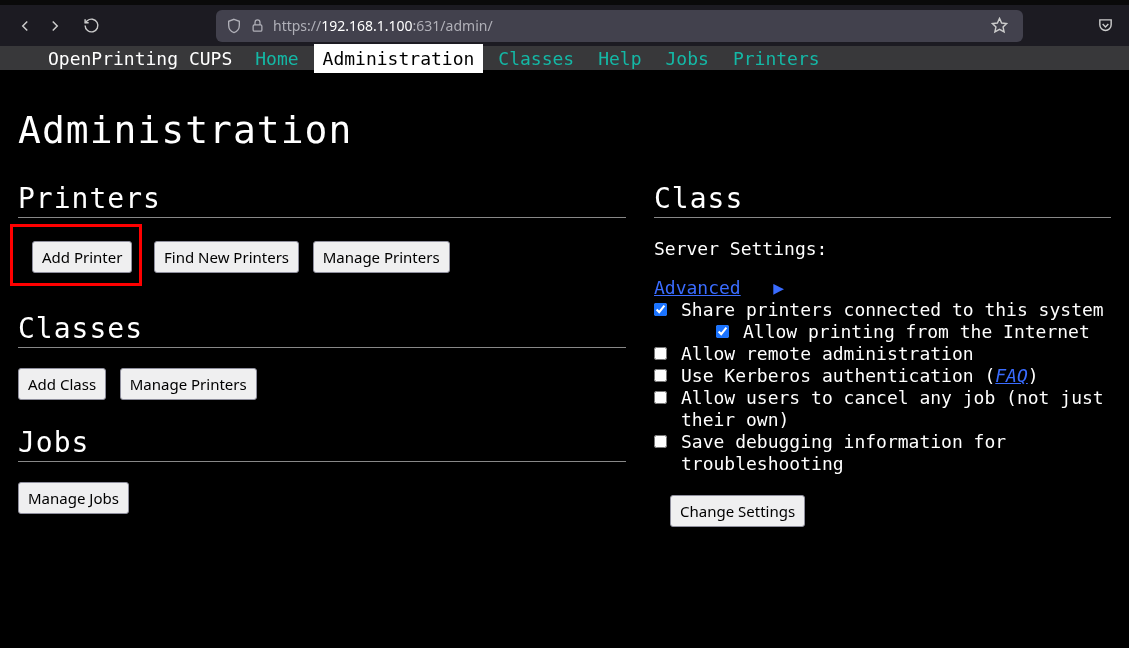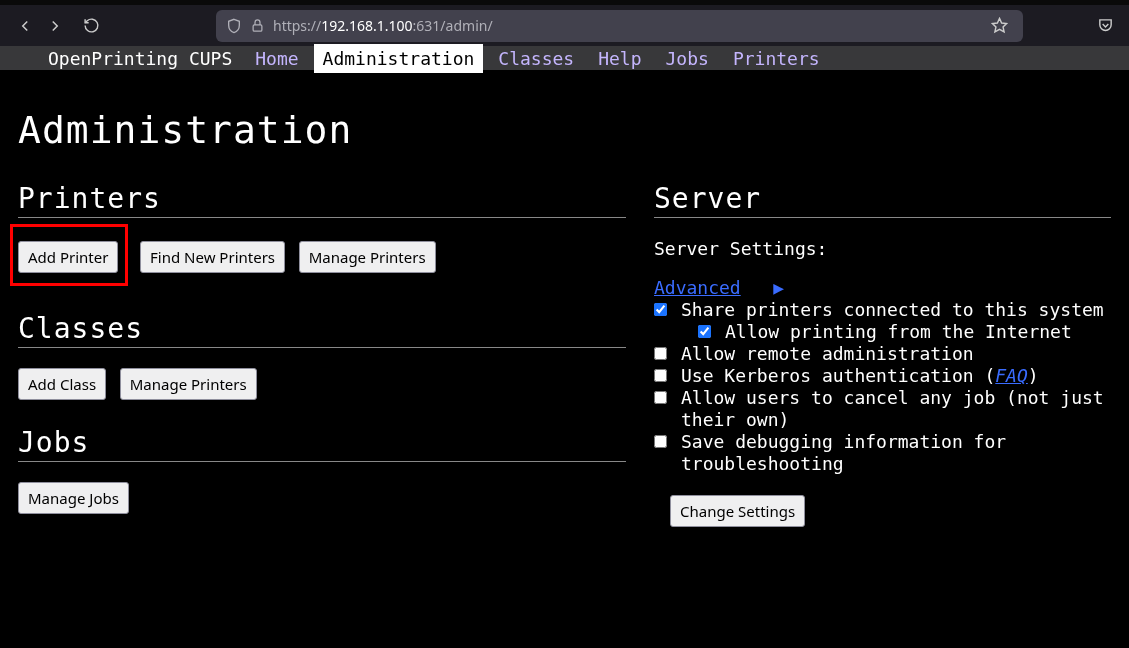--- a/index.html
+++ b/index.html
@@ -69,7 +69,7 @@
     font-size: 18px;
   }
   .top-nav a {
-    color: #c4b5fd;
+    color: #14b8a6;
     text-decoration: none;
     padding: 4px 9px;
     margin-right: 6px;

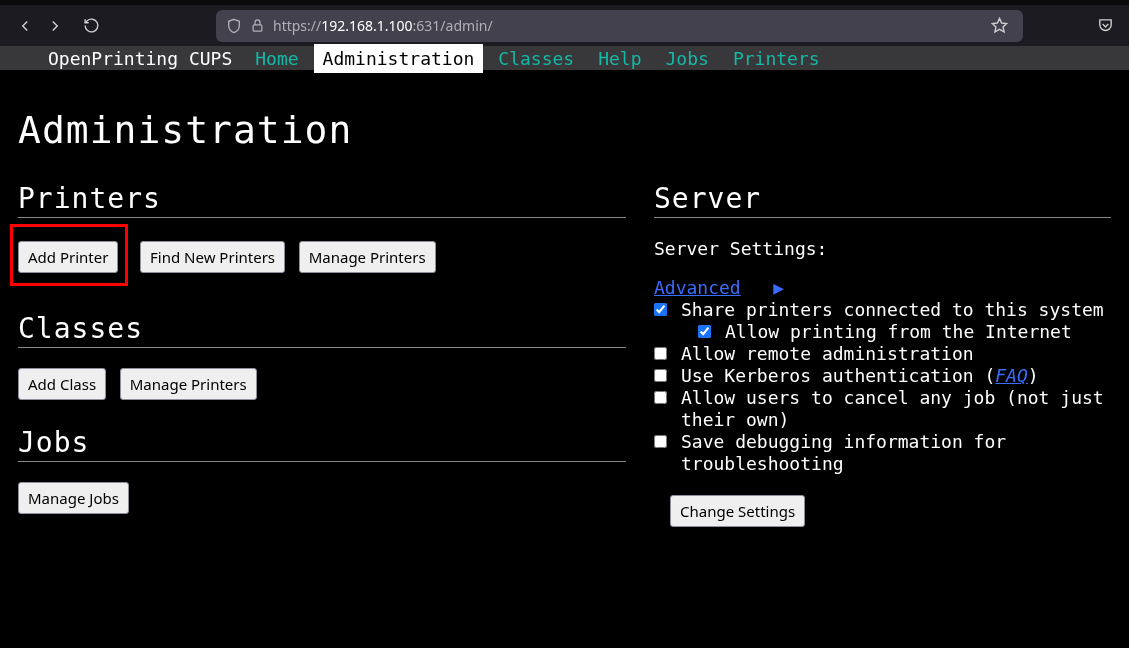--- a/index.html
+++ b/index.html
@@ -238,7 +238,7 @@
     </div>
 
     <div class="col col-right">
-      <h2 class="section-title">Server</h2>
+      <h2 class="section-title">Class</h2>
       <div class="server-settings-label">Server Settings:</div>
 
       <div class="settings-list">

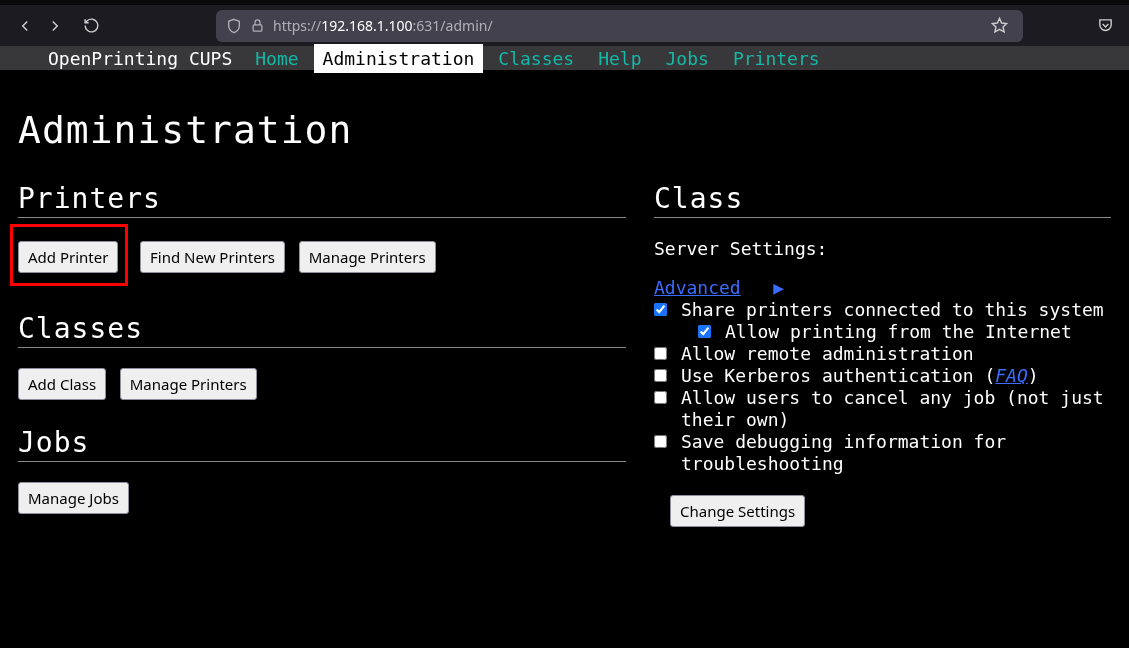--- a/index.html
+++ b/index.html
@@ -124,7 +124,7 @@
   .highlight-box {
     border: 3px solid #ff0000;
     display: inline-block;
-    padding: 14px 3px 10px 5px;
+    padding: 14px 3px 10px 19px;
     margin-top: -14px;
     margin-left: -8px;
     margin-right: 2px;

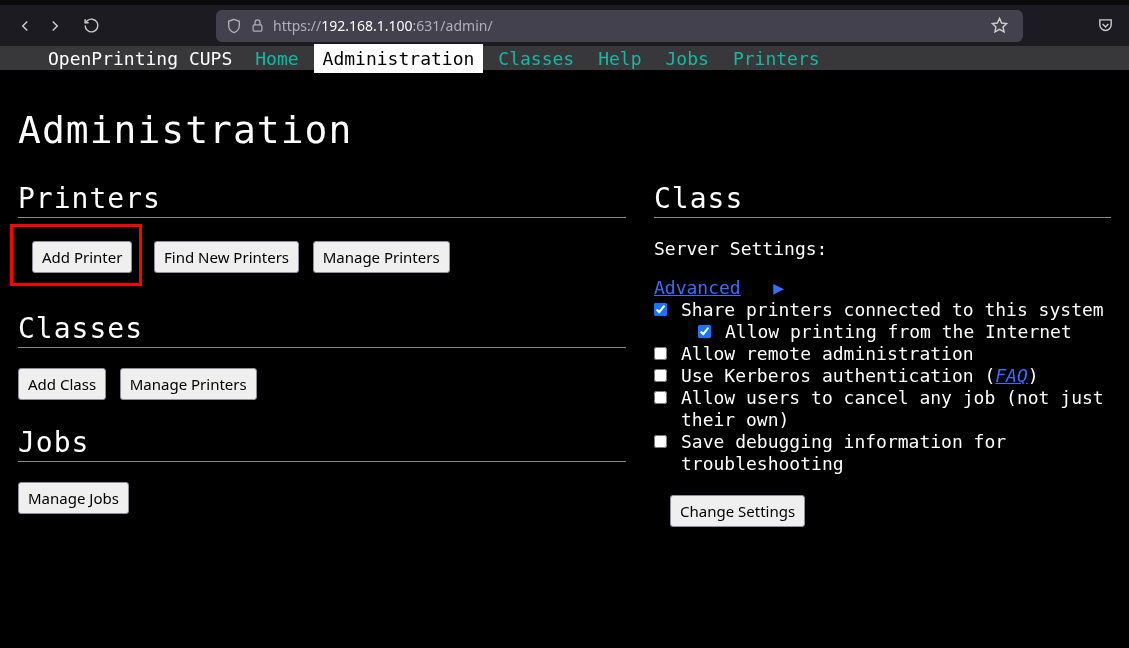--- a/index.html
+++ b/index.html
@@ -148,7 +148,7 @@
     margin-top: 4px;
     accent-color: #1a73ff;
   }
-  .setting-indent { margin-left: 44px; }
+  .setting-indent { margin-left: 62px; }
   .faq-link { color: #3a6cff; text-decoration: underline; cursor: pointer; font-style: italic; }
   .change-btn-row { margin-top: 20px; padding-left: 16px; }
 </style>

